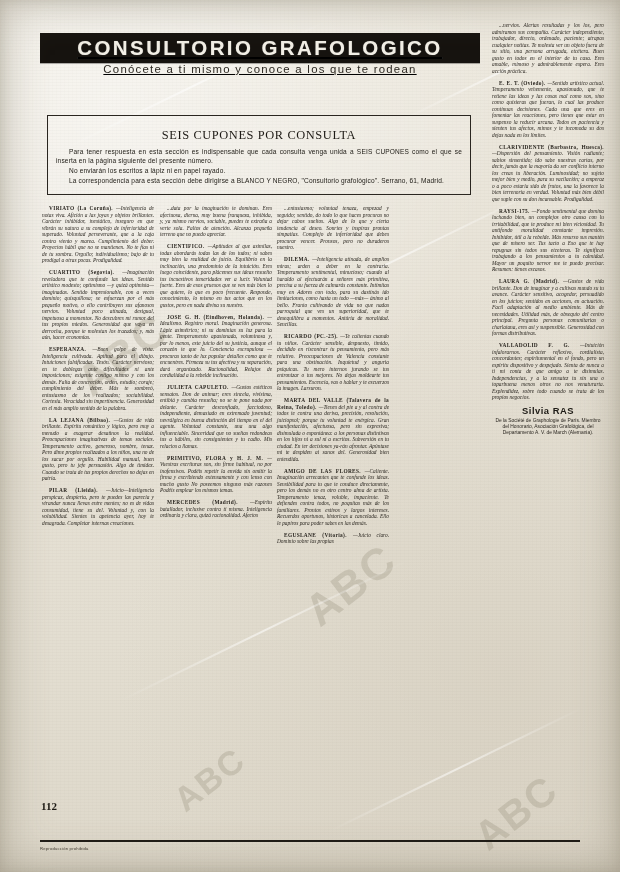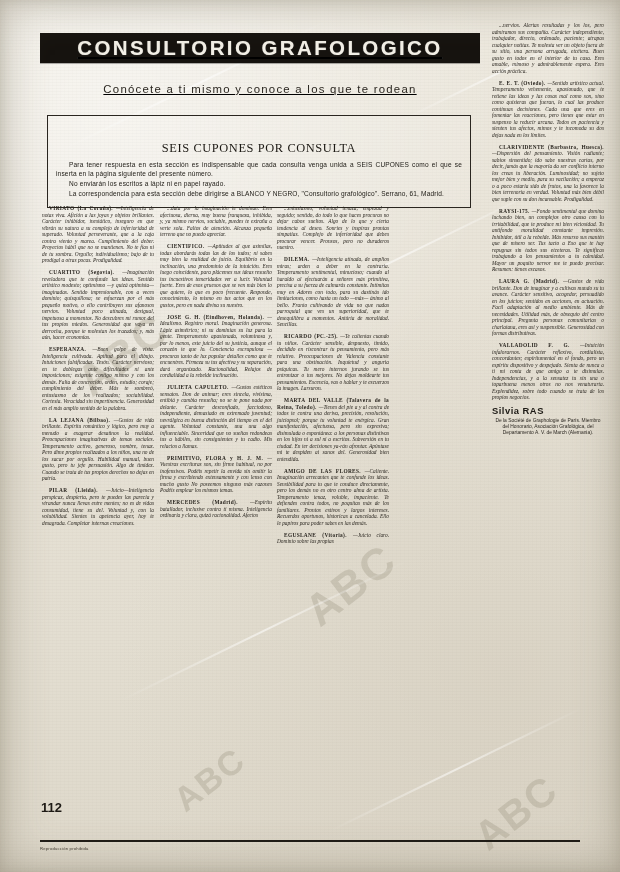--- a/index.html
+++ b/index.html
@@ -47,7 +47,7 @@
     text-shadow:0 0 1px rgba(255,255,255,.4);
   }
   .subtitle{
-    margin-top:20px;
+    margin-top:0;
     text-align:center;
     font-family:"Liberation Sans", sans-serif;
     font-size:11.4px;

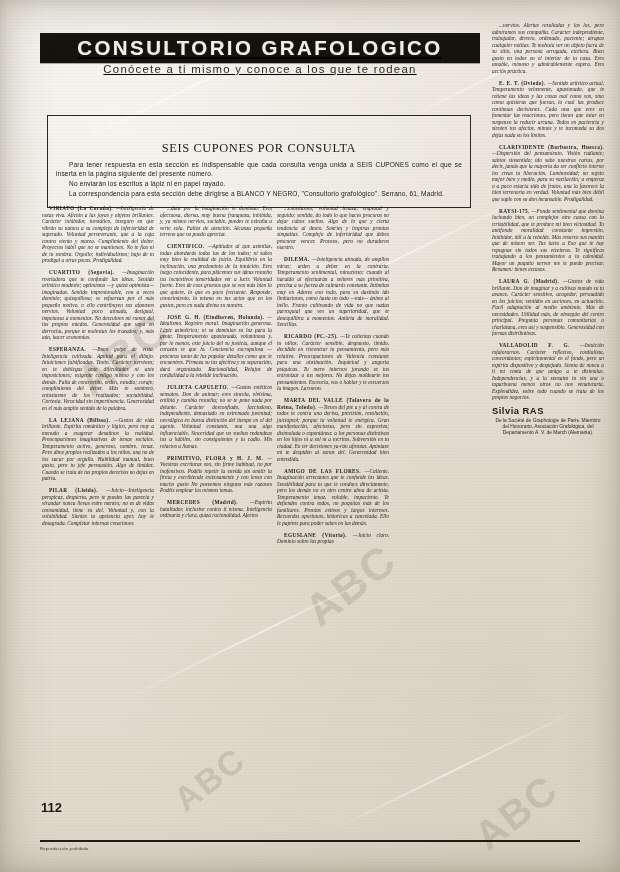--- a/index.html
+++ b/index.html
@@ -70,7 +70,7 @@
     font-size:12.4px;
     letter-spacing:.6px;
     color:#1d1a15;
-    margin:20px 0 5px 0;
+    margin:7px 0 5px 0;
   }
   .coupon p{
     margin:0 0 1.5px 0;

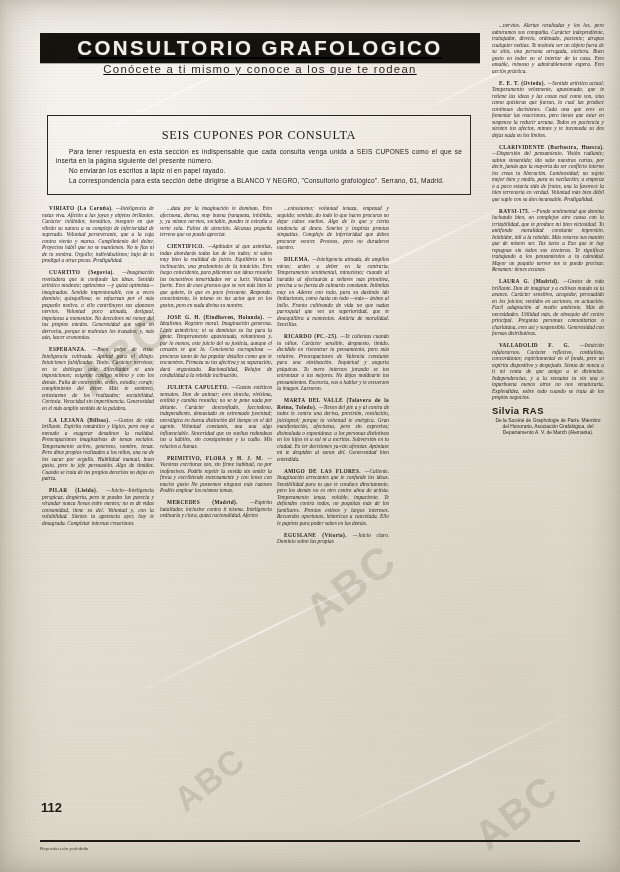--- a/index.html
+++ b/index.html
@@ -112,7 +112,7 @@
 
   
   .sig{
-    text-align:left;
+    text-align:center;
     font-family:"Liberation Sans", sans-serif;
     font-weight:bold;
     font-size:9.4px;

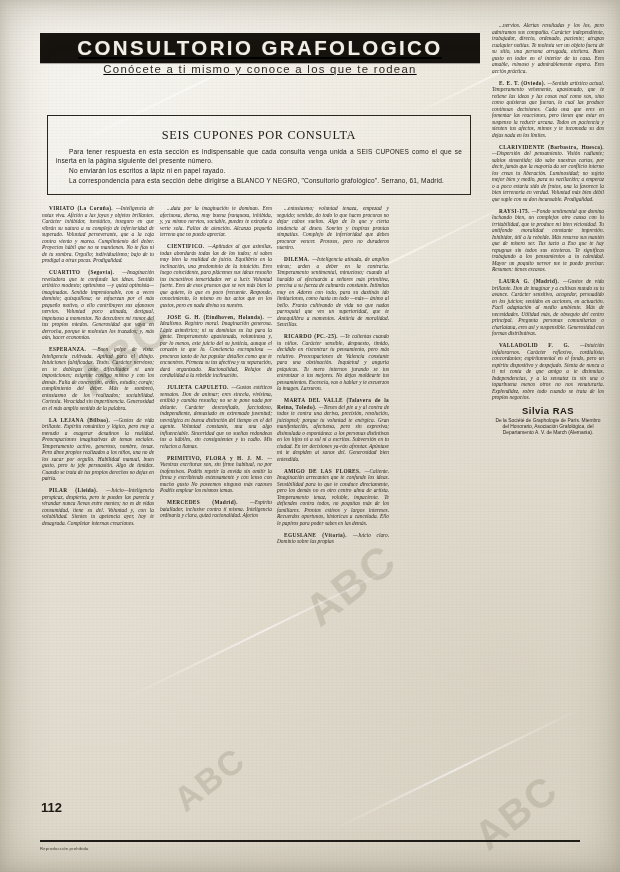--- a/index.html
+++ b/index.html
@@ -134,8 +134,8 @@
   }
   .pageno{
     position:absolute;left:41px;top:800px;
-    font-family:Liberation Sans, sans-serif;
-    font-weight:bold;font-size:13px;color:#1d1a15;
+    font-family:Liberation Serif, serif;
+    font-weight:bold;font-size:11px;color:#1d1a15;
   }
   .footnote{
     position:absolute;left:40px;top:846px;

